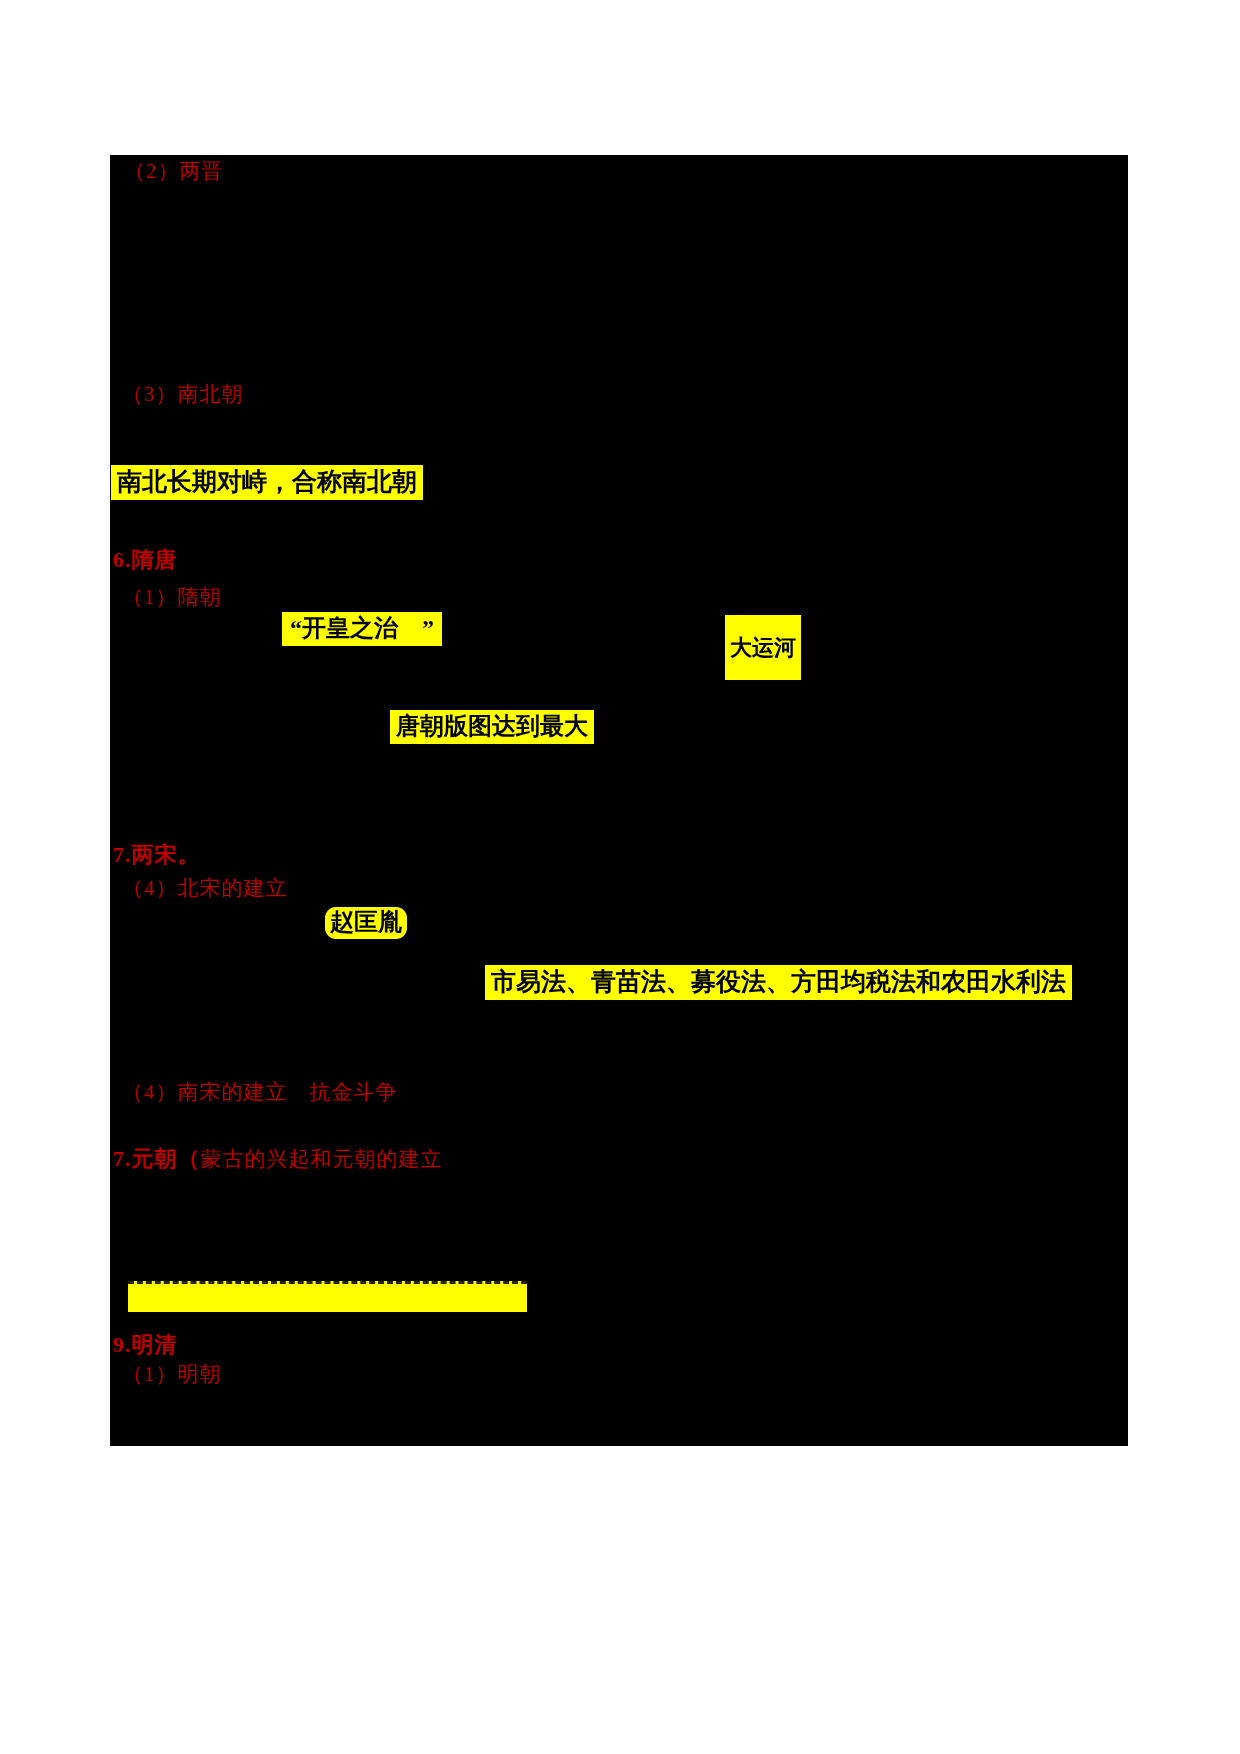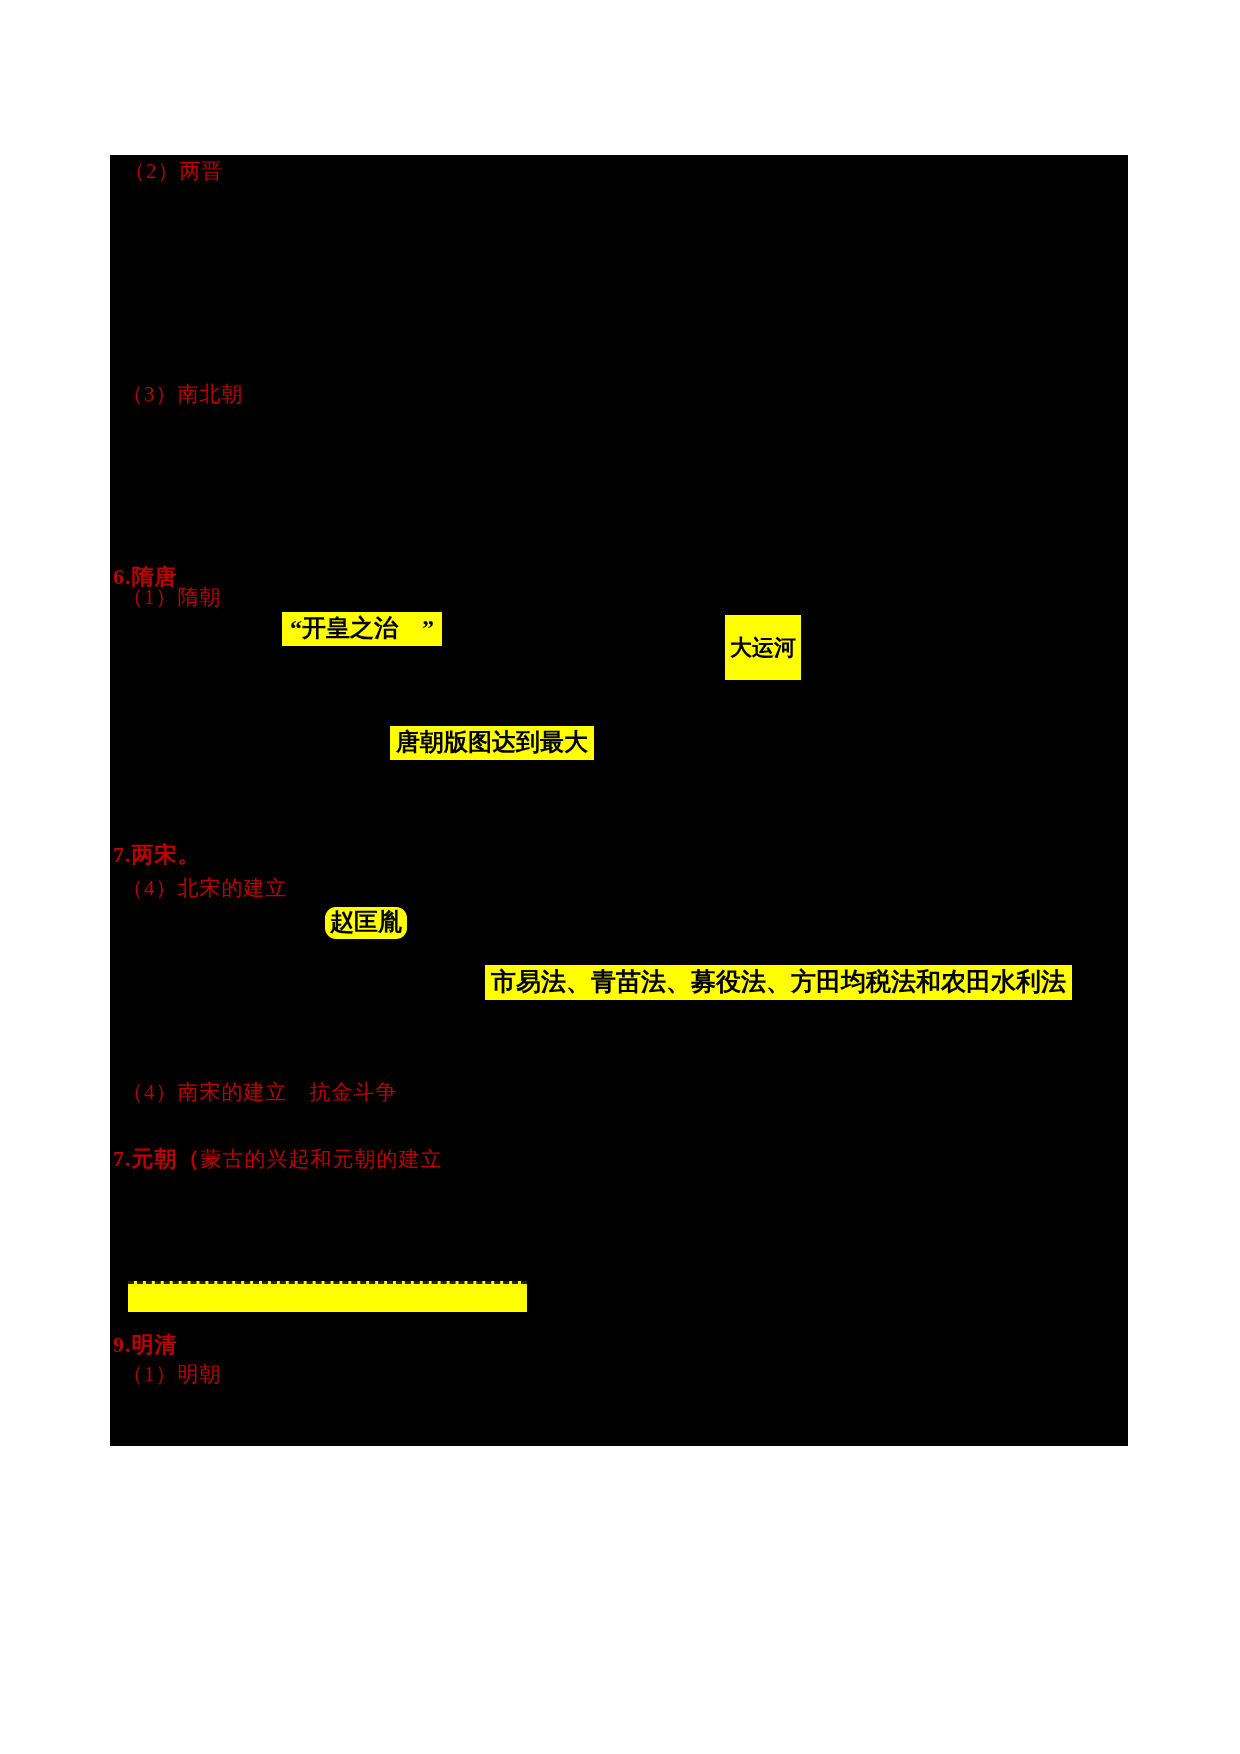--- a/index.html
+++ b/index.html
@@ -91,6 +91,7 @@
 
     <div class="line pos-nanbeichao">（3）南北朝</div>
 
+    <div class="hl hl-nanbeichao">南北长期对峙，合称南北朝</div>
 
     <div class="line bold pos-suitang">6.隋唐</div>
 

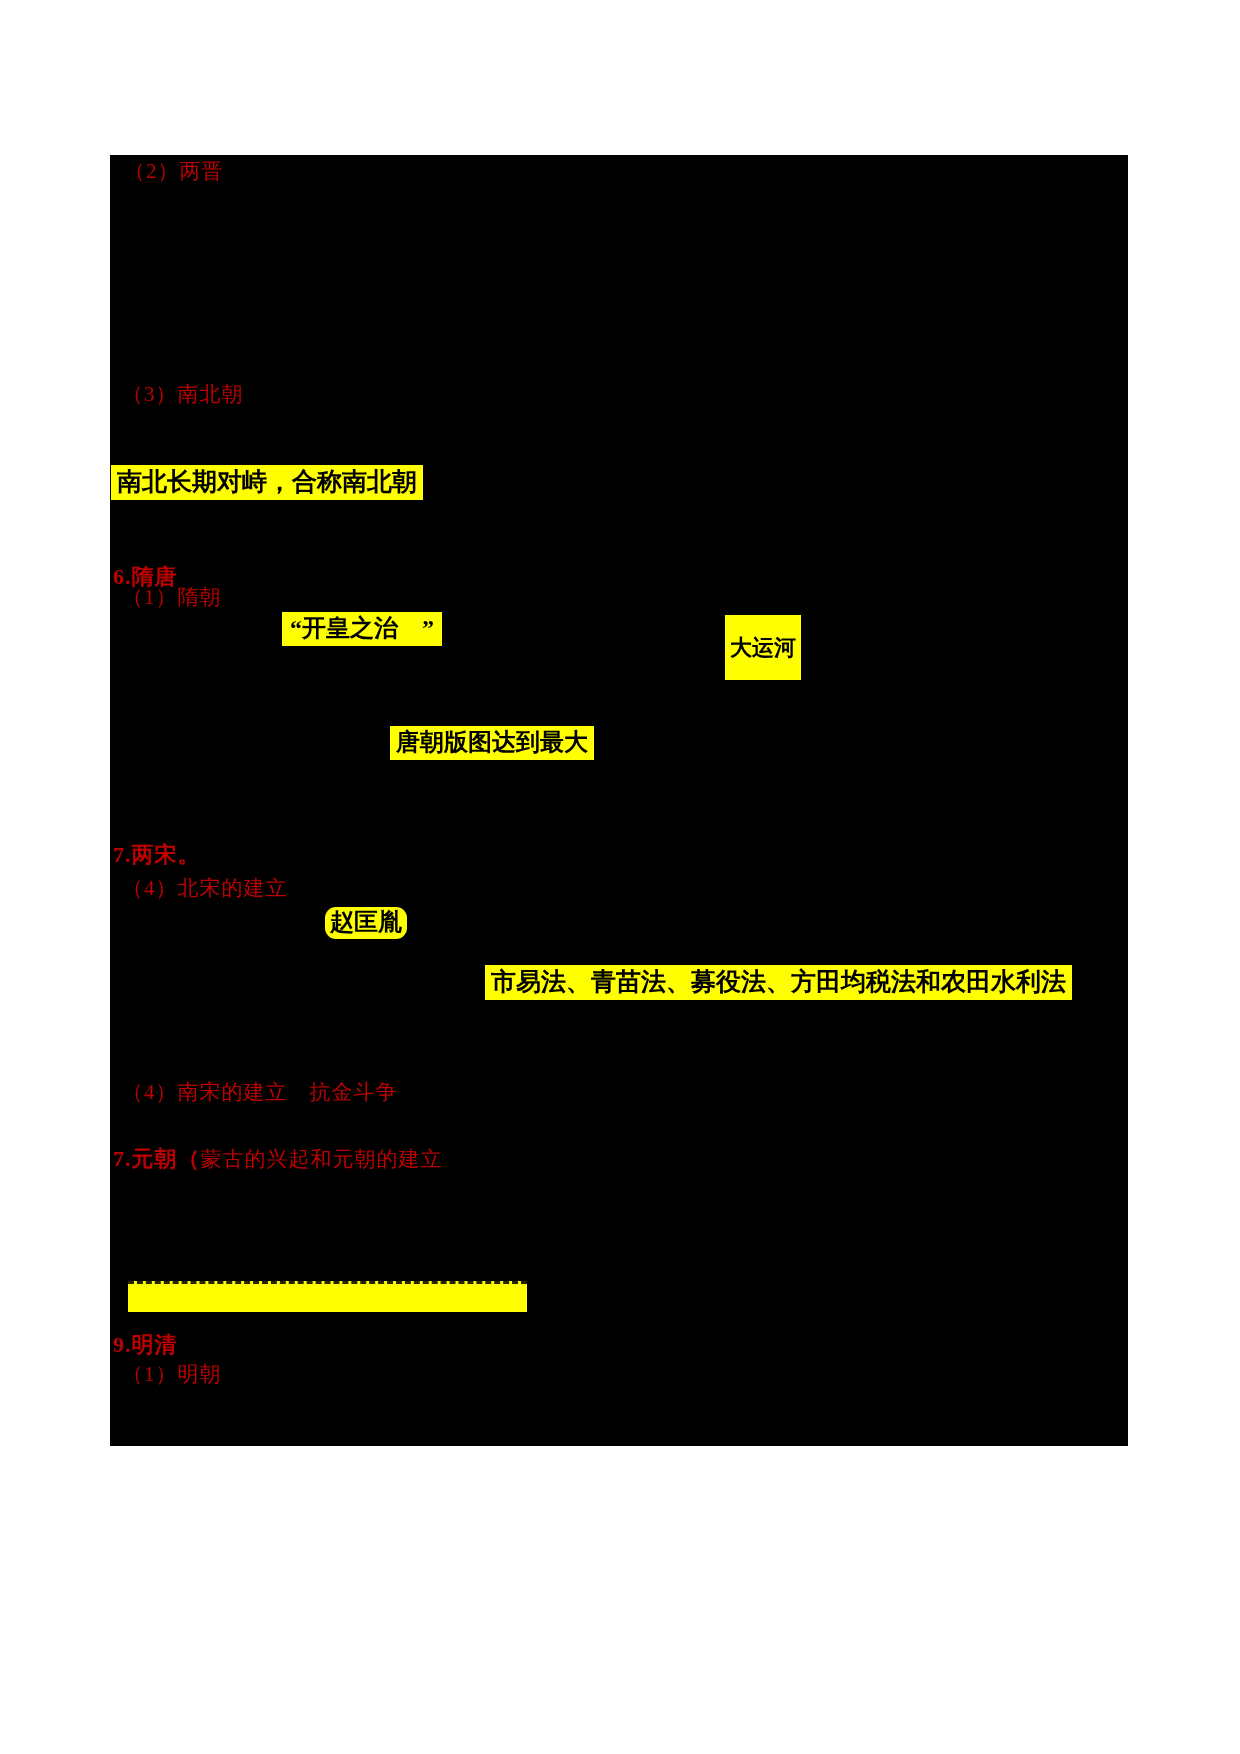--- a/index.html
+++ b/index.html
@@ -61,7 +61,7 @@
   .hl-reforms    { left: 375px; top: 810px; font-size: 25px; padding: 3px 6px; }
   .pos-jin        { left: 14px; top: 3px; }
   .pos-nanbeichao { left: 12px; top: 226px; }
-  .pos-suitang    { left: 3px;  top: 408px; }
+  .pos-suitang    { left: 3px;  top: 391px; }
   .pos-sui        { left: 12px; top: 429px; }
   .pos-tang       { left: 12px; top: 497px; }
   .pos-liangsong  { left: 3px;  top: 686px; }

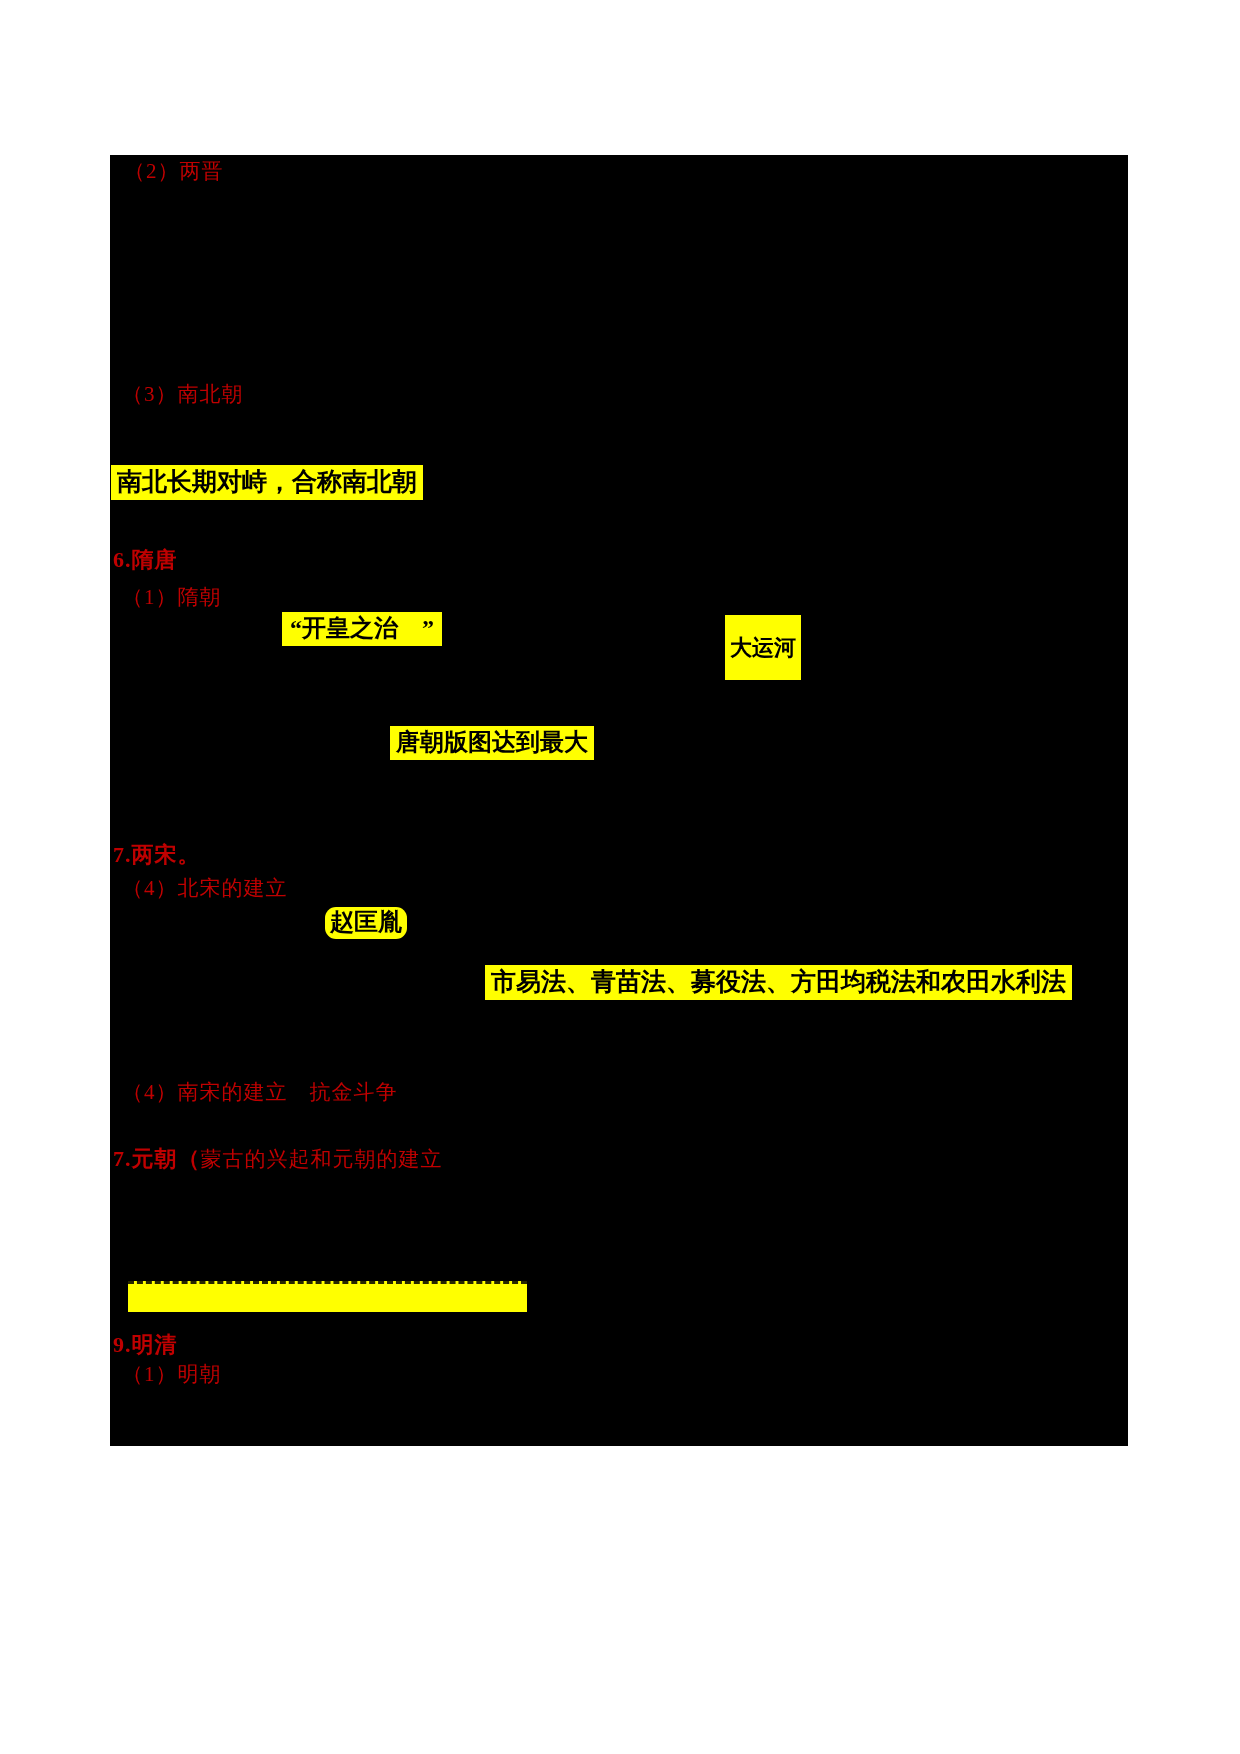--- a/index.html
+++ b/index.html
@@ -56,7 +56,7 @@
   .hl-nanbeichao { left: 1px;  top: 310px; font-size: 25px; padding: 3px 6px; }
   .hl-kaihuang   { left: 172px; top: 457px; font-size: 24px; padding: 3px 8px; }
   .hl-dayunhe    { left: 615px; top: 460px; font-size: 22px; padding: 20px 5px; }
-  .hl-tangmap    { left: 280px; top: 555px; font-size: 24px; padding: 3px 6px; margin-top: 16px; }
+  .hl-tangmap    { left: 280px; top: 555px; font-size: 24px; padding: 3px 6px; }
   .hl-zhao       { left: 215px; top: 752px; font-size: 24px; padding: 2px 5px; border-radius: 11px; }
   .hl-reforms    { left: 375px; top: 810px; font-size: 25px; padding: 3px 6px; }
   .pos-jin        { left: 14px; top: 3px; }

